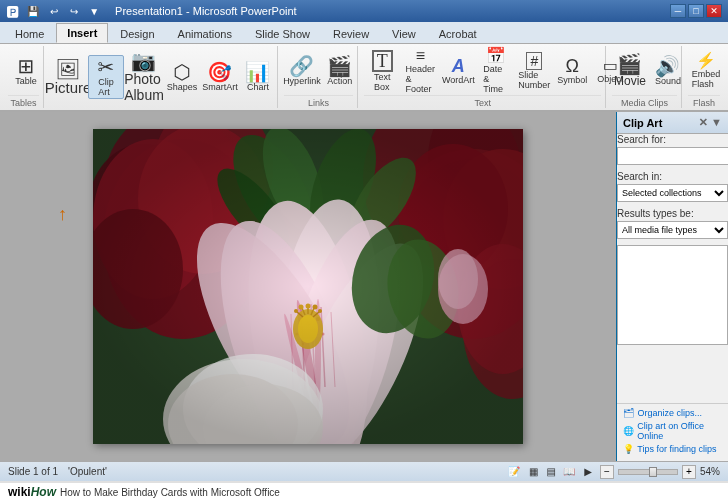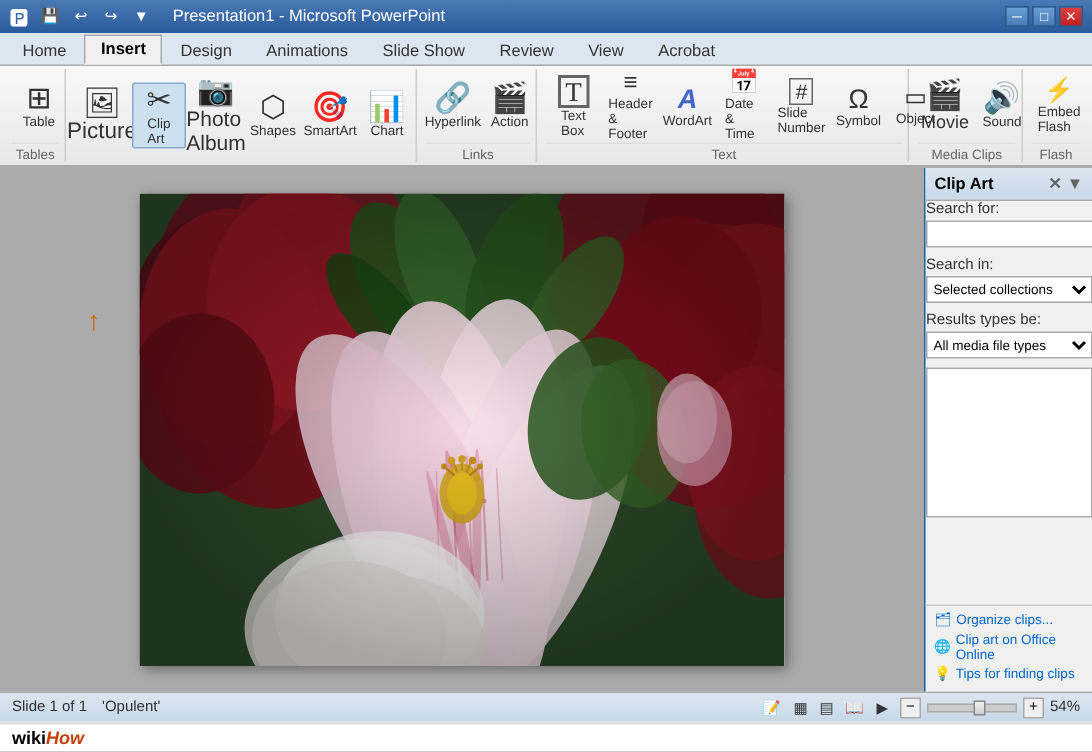--- a/index.html
+++ b/index.html
@@ -234,7 +234,7 @@
       font-size: 10px;
     }
     .wiki-logo { font-weight: bold; font-size: 12px; color: #000; margin-right: 4px; }
-    .wiki-logo span { font-style: italic; color: #c2410c; }
+    .wiki-logo span { font-style: italic; color: #14532d; }
     .wiki-text { color: #333; }
 
     

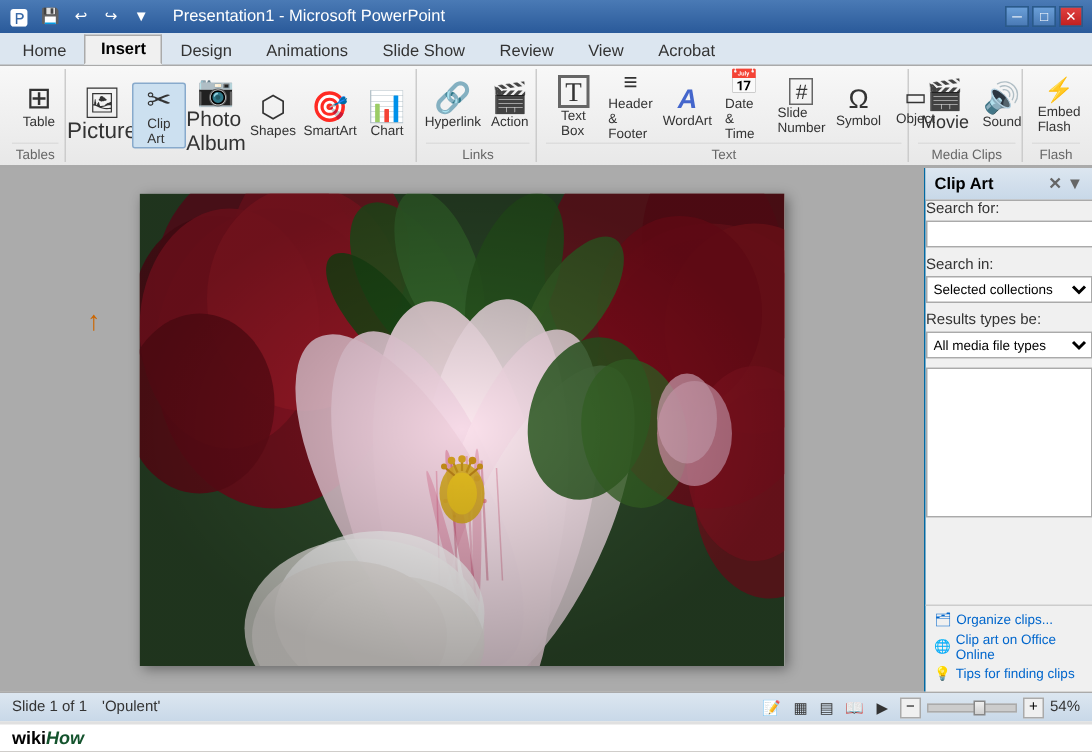--- a/index.html
+++ b/index.html
@@ -562,6 +562,7 @@
 
   <div class="wiki-footer">
     <span class="wiki-logo">wiki<span>How</span></span>
+    <span class="wiki-text">How to Make Birthday Cards with Microsoft Office</span>
   </div>
 
 </div>

